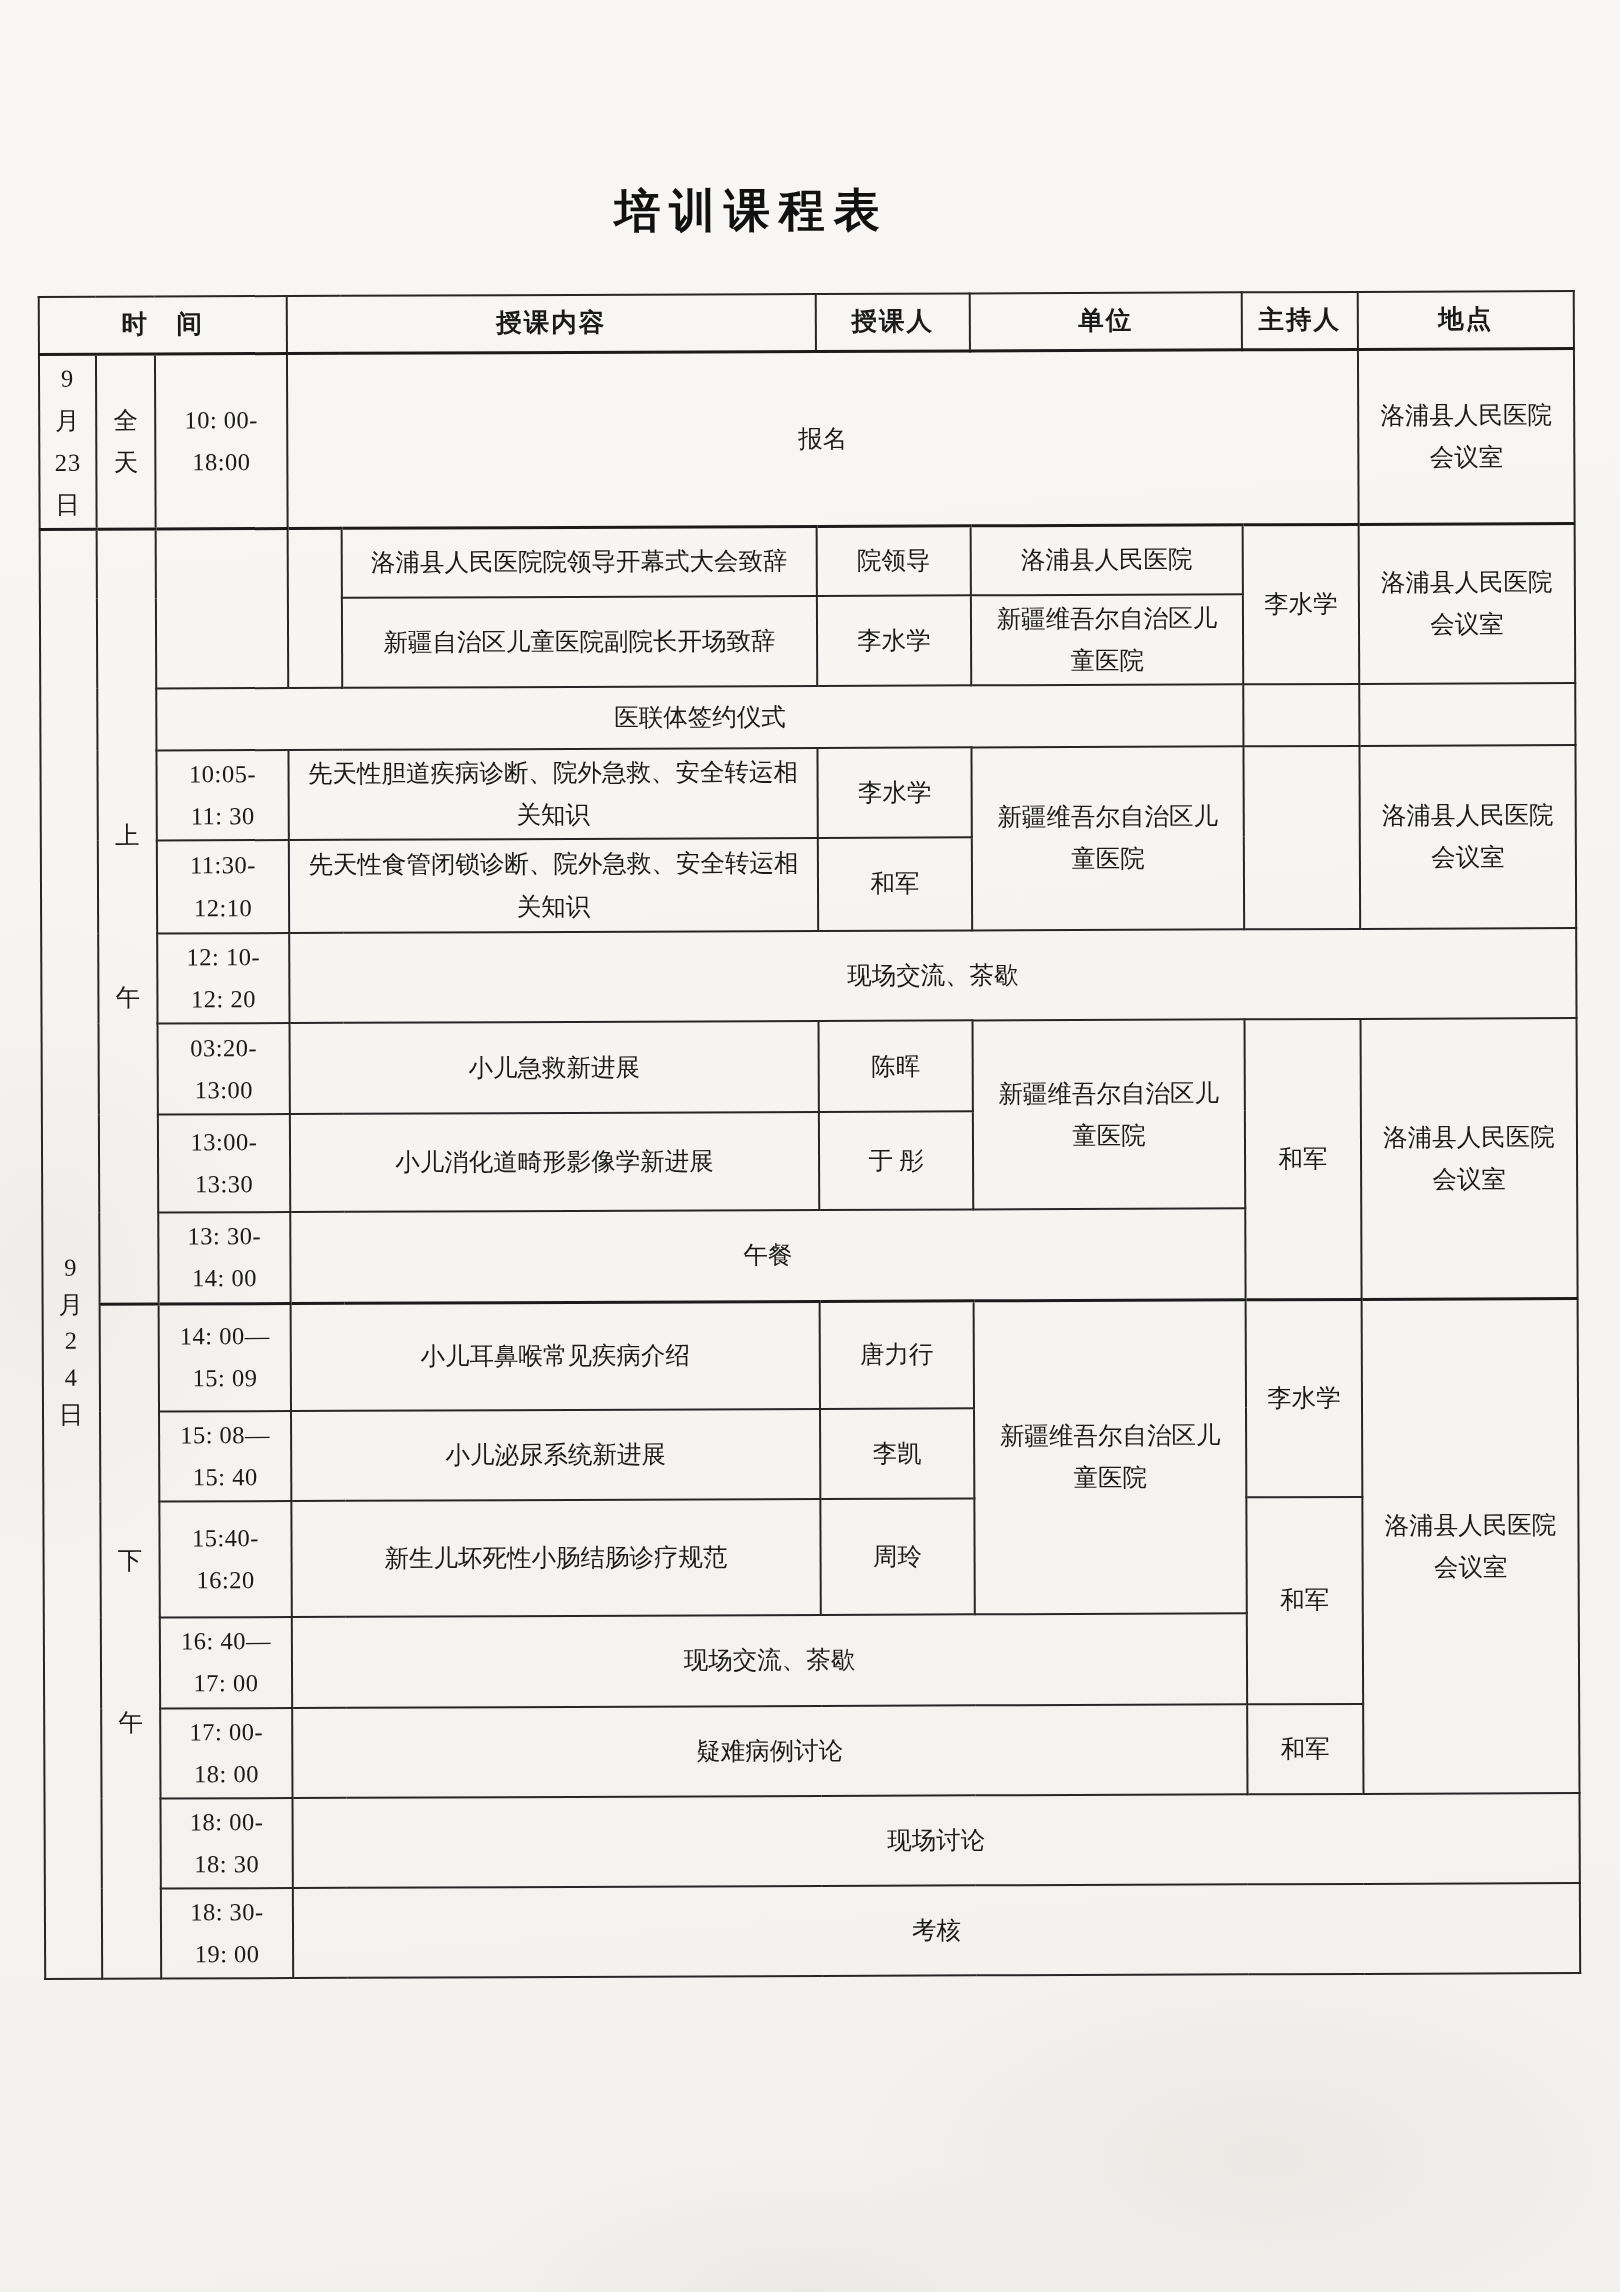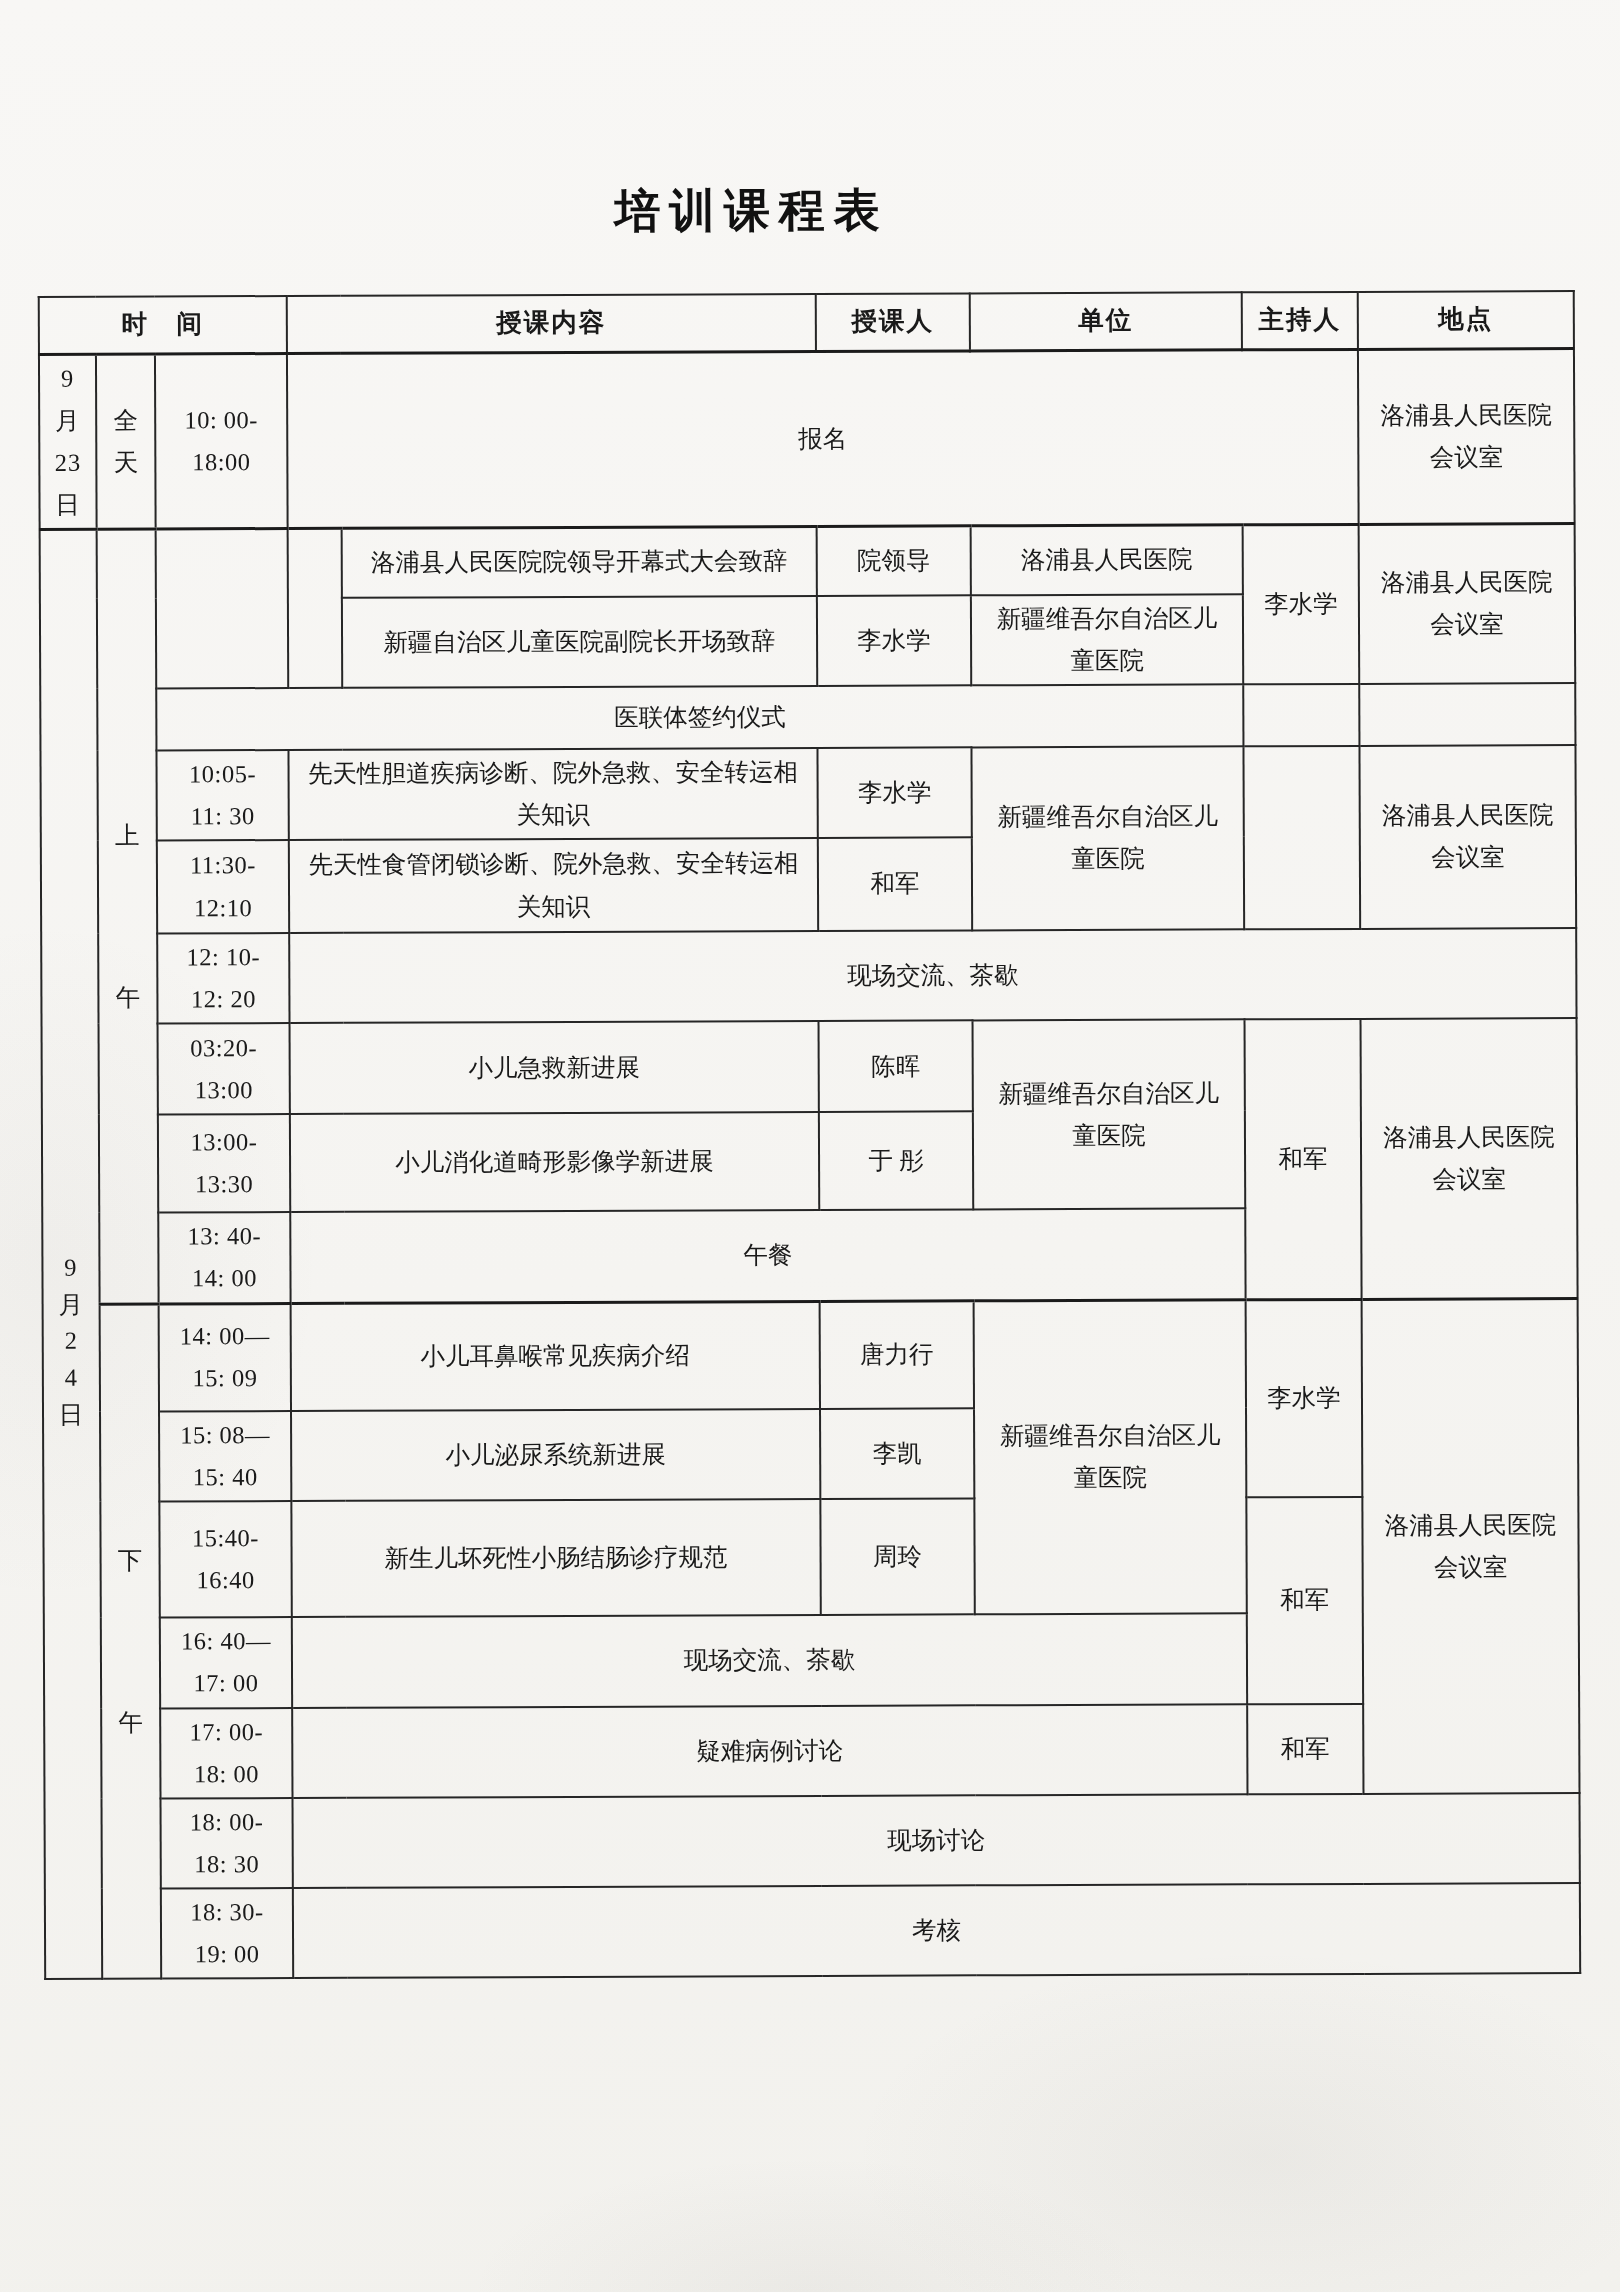--- a/index.html
+++ b/index.html
@@ -156,7 +156,7 @@
       <td>于 彤</td>
     </tr>
     <tr style="height:69px">
-      <td class="time">13: 40-
+      <td class="time">13: 30-
 14: 00</td>
       <td colspan="4">午餐</td>
     </tr>

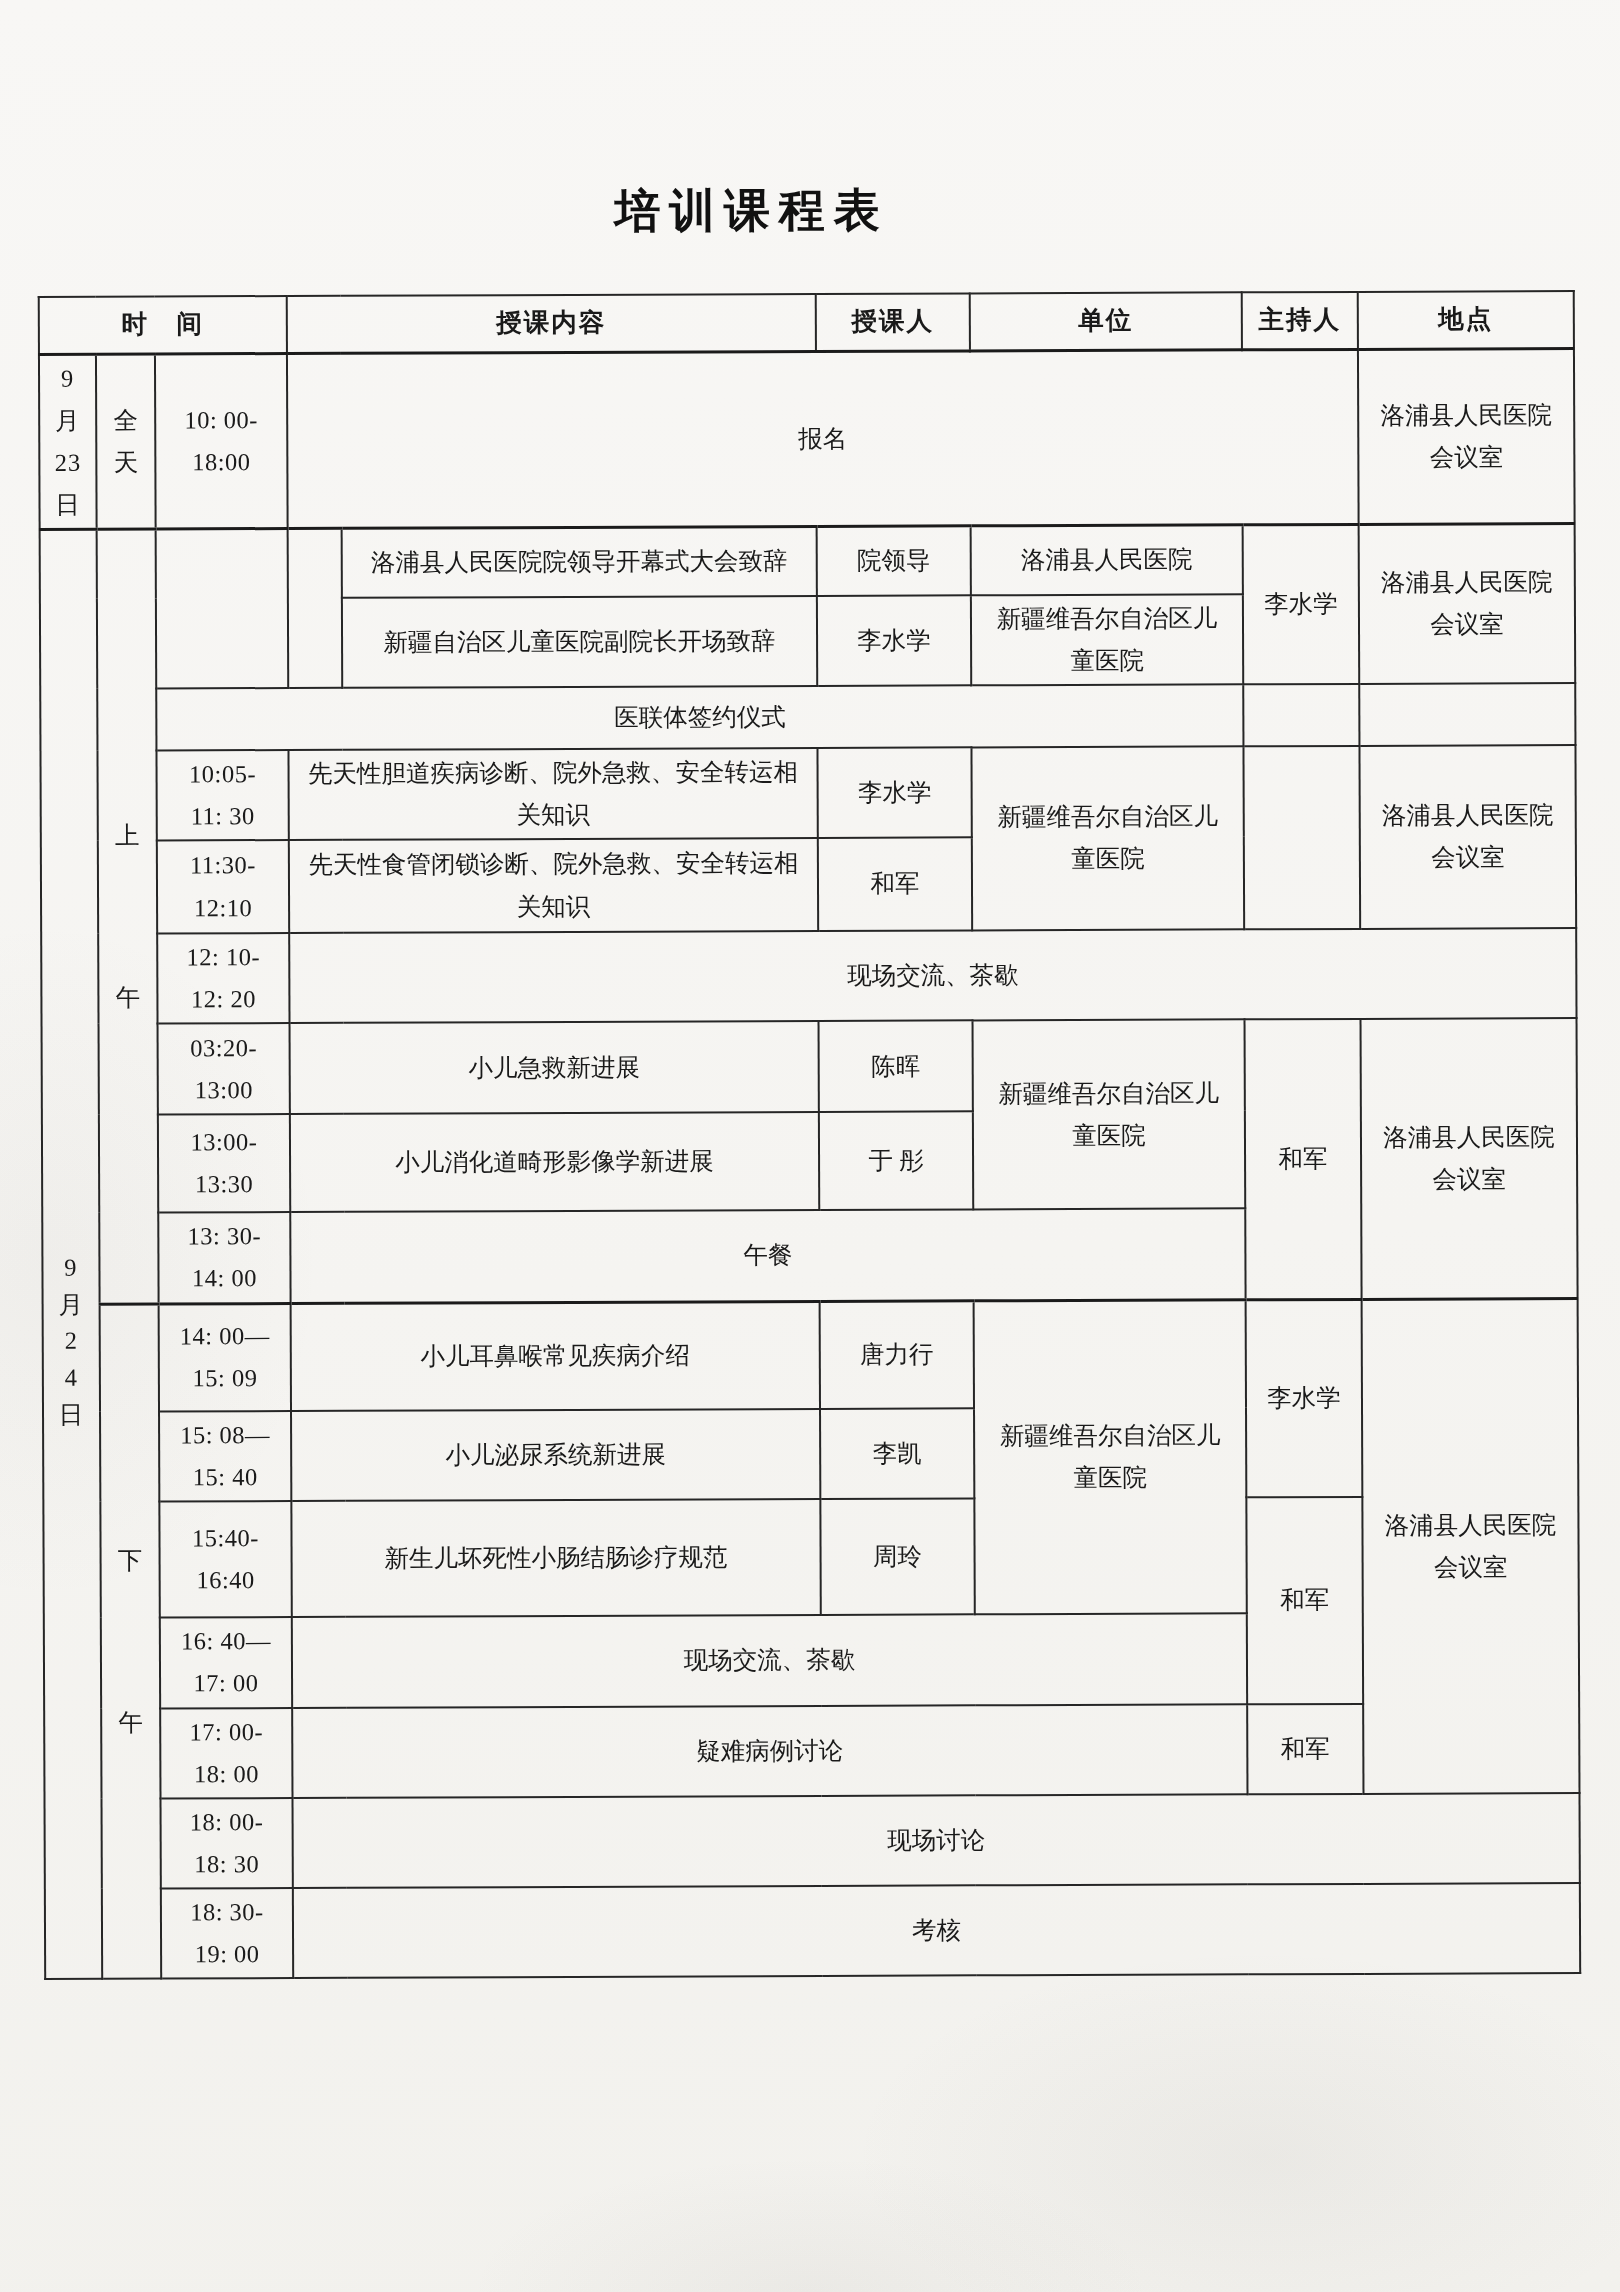--- a/index.html
+++ b/index.html
@@ -182,7 +182,7 @@
     </tr>
     <tr style="height:116px">
       <td class="time">15:40-
-16:40</td>
+16:20</td>
       <td colspan="2">新生儿坏死性小肠结肠诊疗规范</td>
       <td>周玲</td>
       <td rowspan="2">和军</td>

